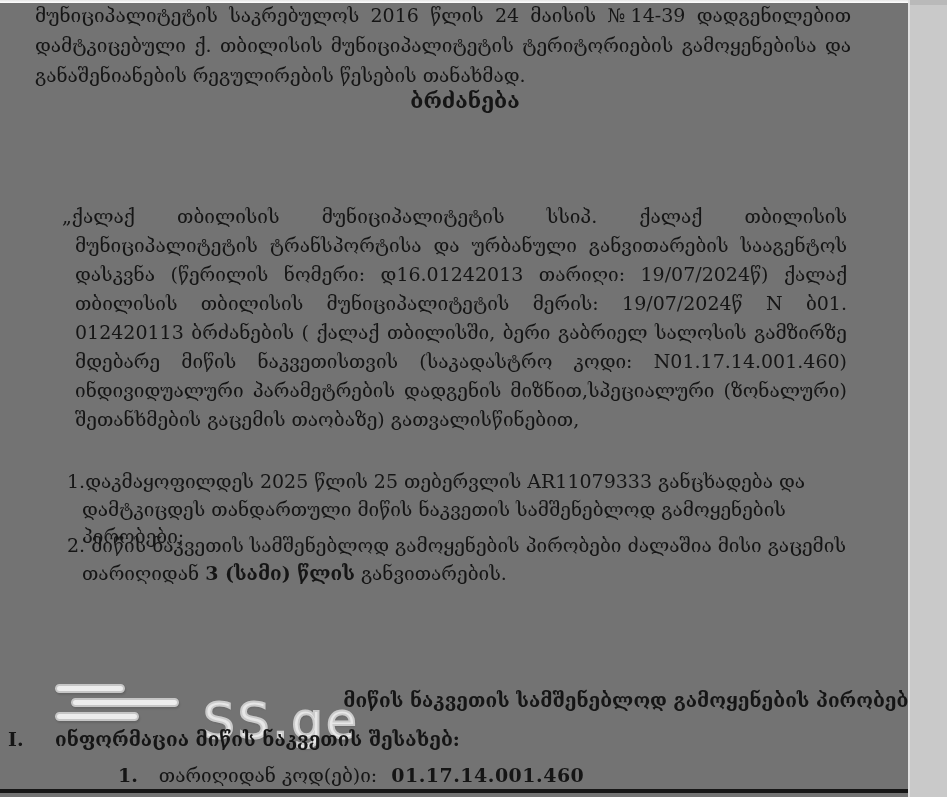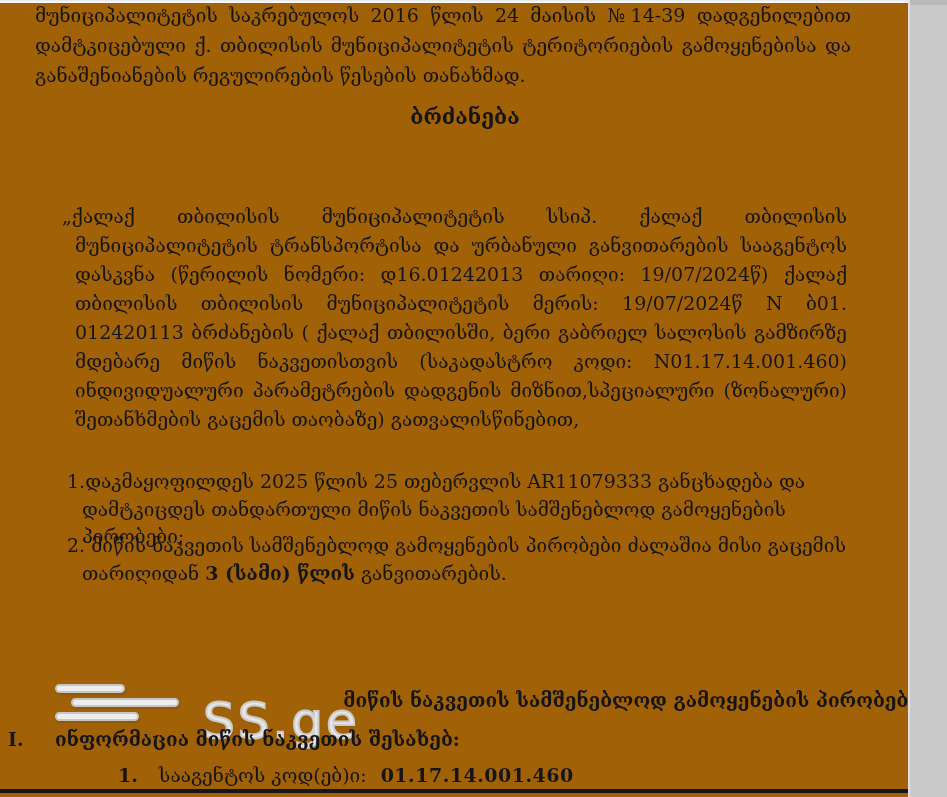--- a/index.html
+++ b/index.html
@@ -13,7 +13,7 @@
     position: relative;
     width: 947px;
     height: 797px;
-    background: #a16207;
+    background: #737373;
     overflow: hidden;
   }
   .abs { position: absolute; }

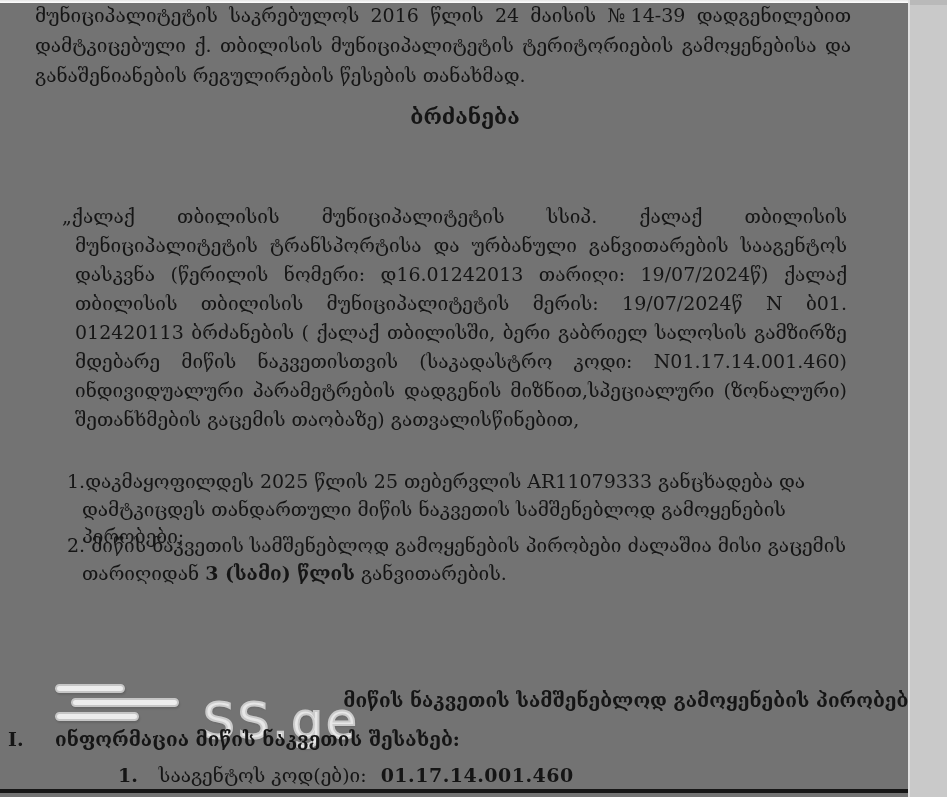--- a/index.html
+++ b/index.html
@@ -38,7 +38,6 @@
     text-align: center;
     font-weight: bold;
     font-size: 21px;
-    margin-top: 16px;
   }
   .preamble {
     left: 62px; top: 202px; width: 785px;

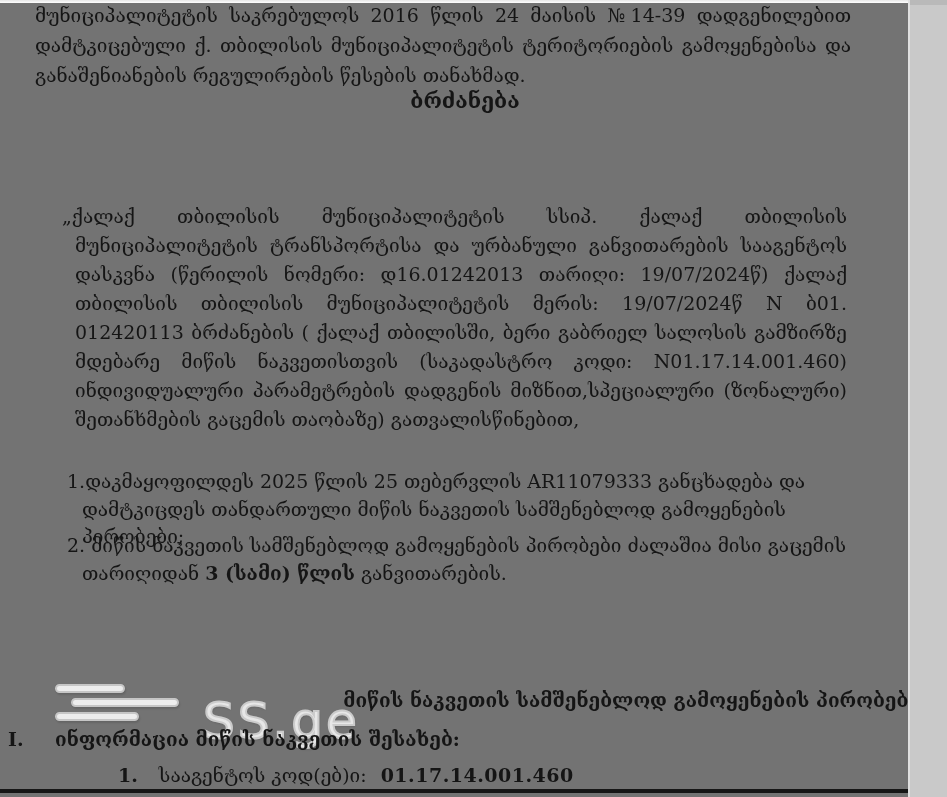--- a/index.html
+++ b/index.html
@@ -173,7 +173,7 @@
 
   <div class="abs txt cadastral-line">
     <span class="num">1.</span>
-    <span class="lbl">სააგენტოს კოდ(ებ)ი:</span>
+    <span class="lbl">თარიღიდან კოდ(ებ)ი:</span>
     <span class="code">01.17.14.001.460</span>
   </div>
 

